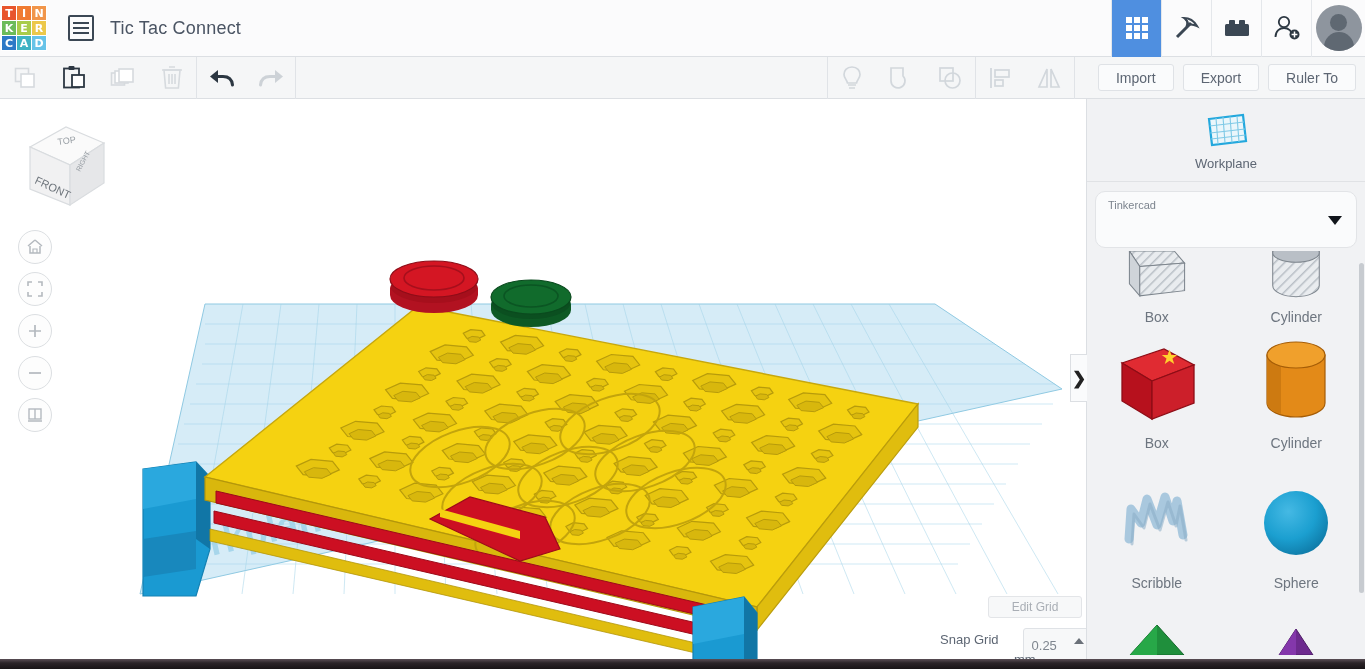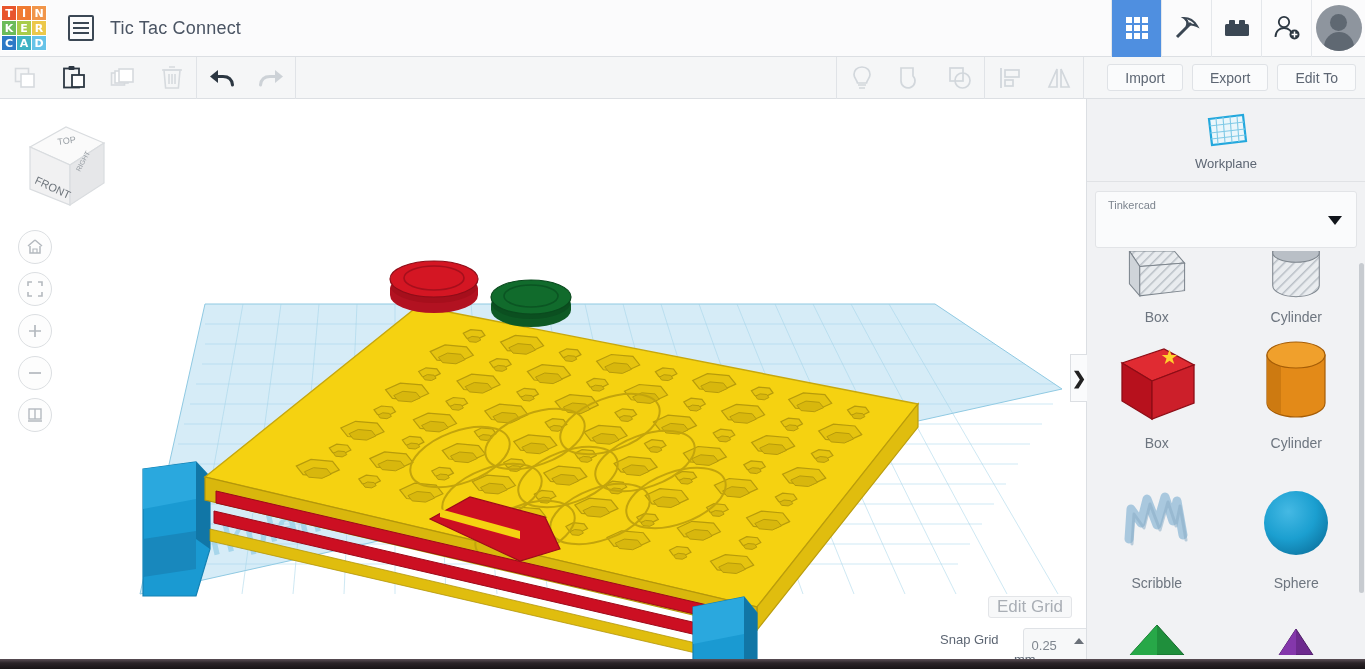--- a/index.html
+++ b/index.html
@@ -304,7 +304,7 @@
     <div style="display:flex;align-items:center;margin-left:23px;border-radius:11px;">
       <div class="txtbtn">Import</div>
       <div class="txtbtn">Export</div>
-      <div class="txtbtn">Edit To</div>
+      <div class="txtbtn">Ruler To</div>
     </div>
   </div>
 

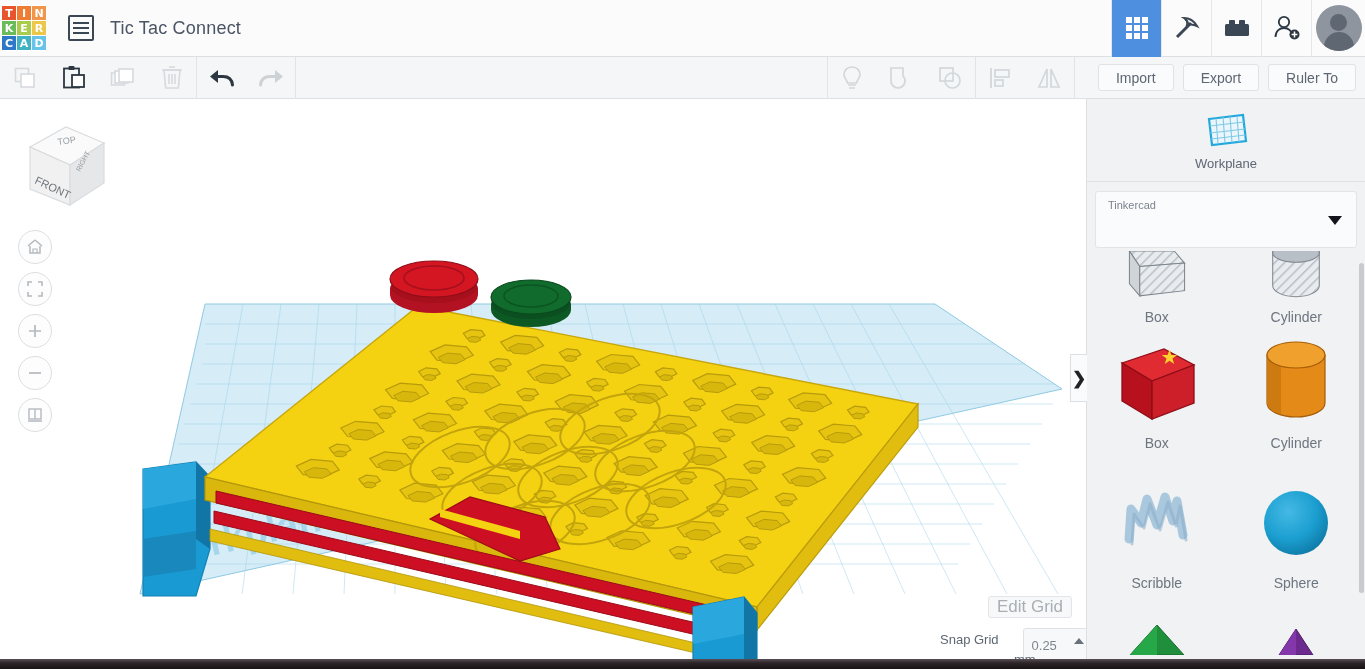--- a/index.html
+++ b/index.html
@@ -100,7 +100,7 @@
   .rp-tool span { font-size: 13px; color: #5d6673; }
   .dropdown {
     margin: 9px 8px 0 8px; height: 57px; background: #fafbfc;
-    border: 1px solid #e2e4e7; border-radius: 3px; padding: 7px 12px 0 12px;
+    border: 1px solid #e2e4e7; border-radius: 10px; padding: 7px 12px 0 12px;
     position: relative;
   }
   .dd-sup { font-size: 11px; color: #7c848e; }

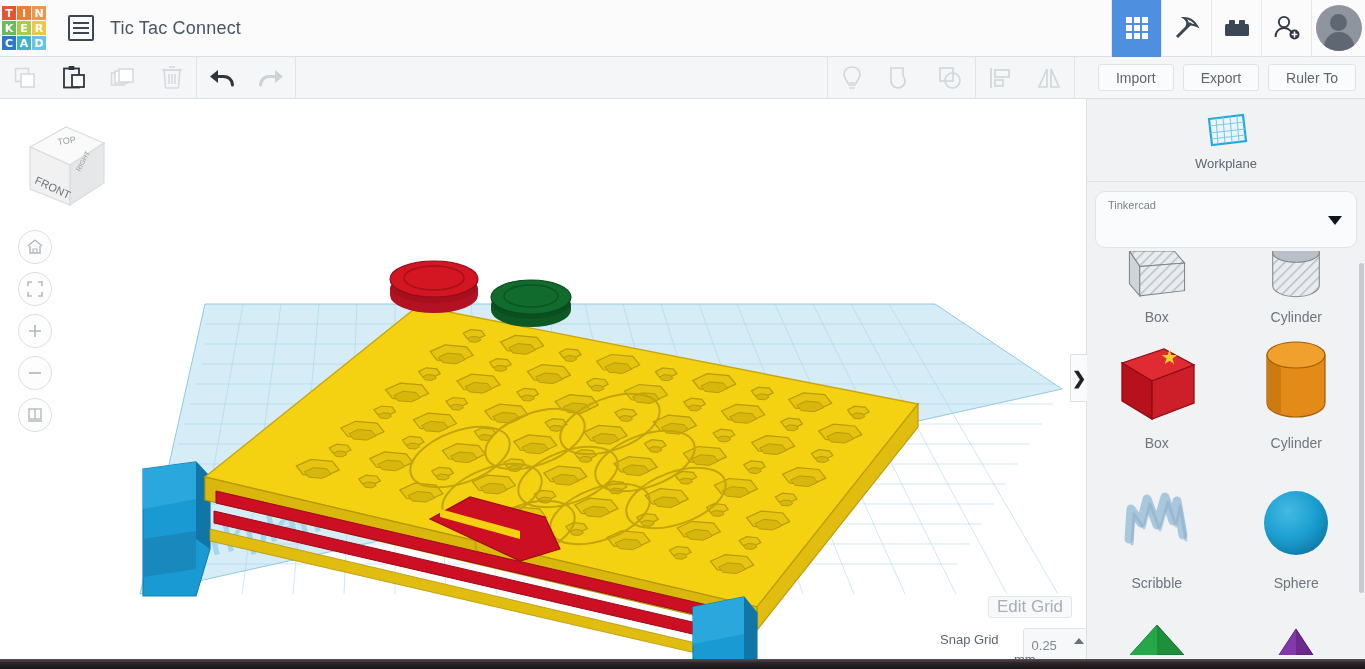--- a/index.html
+++ b/index.html
@@ -138,9 +138,9 @@
     background: linear-gradient(180deg, #5a4e55 0%, #2b2428 40%, #181416 100%);
   }
   .edit-grid {
-    position: absolute; left: 988px; top: 596px; width: 84px; height: 22px;
+    position: absolute; left: 988px; top: 596px; width: 94px; height: 22px;
     border: 1px solid #e3e5e8; border-radius: 3px; background: #f7f8f9;
-    font-size: 17px; color: #a9aeb5; display:flex; align-items:center; justify-content:center;
+    font-size: 12px; color: #a9aeb5; display:flex; align-items:center; justify-content:center;
   }
   .snaprow { position: absolute; left: 940px; top: 628px; display: flex; align-items: flex-start; }
   .snaplabel { font-size: 13px; color: #5d6673; margin-right: 24px; margin-top: 4px; }

